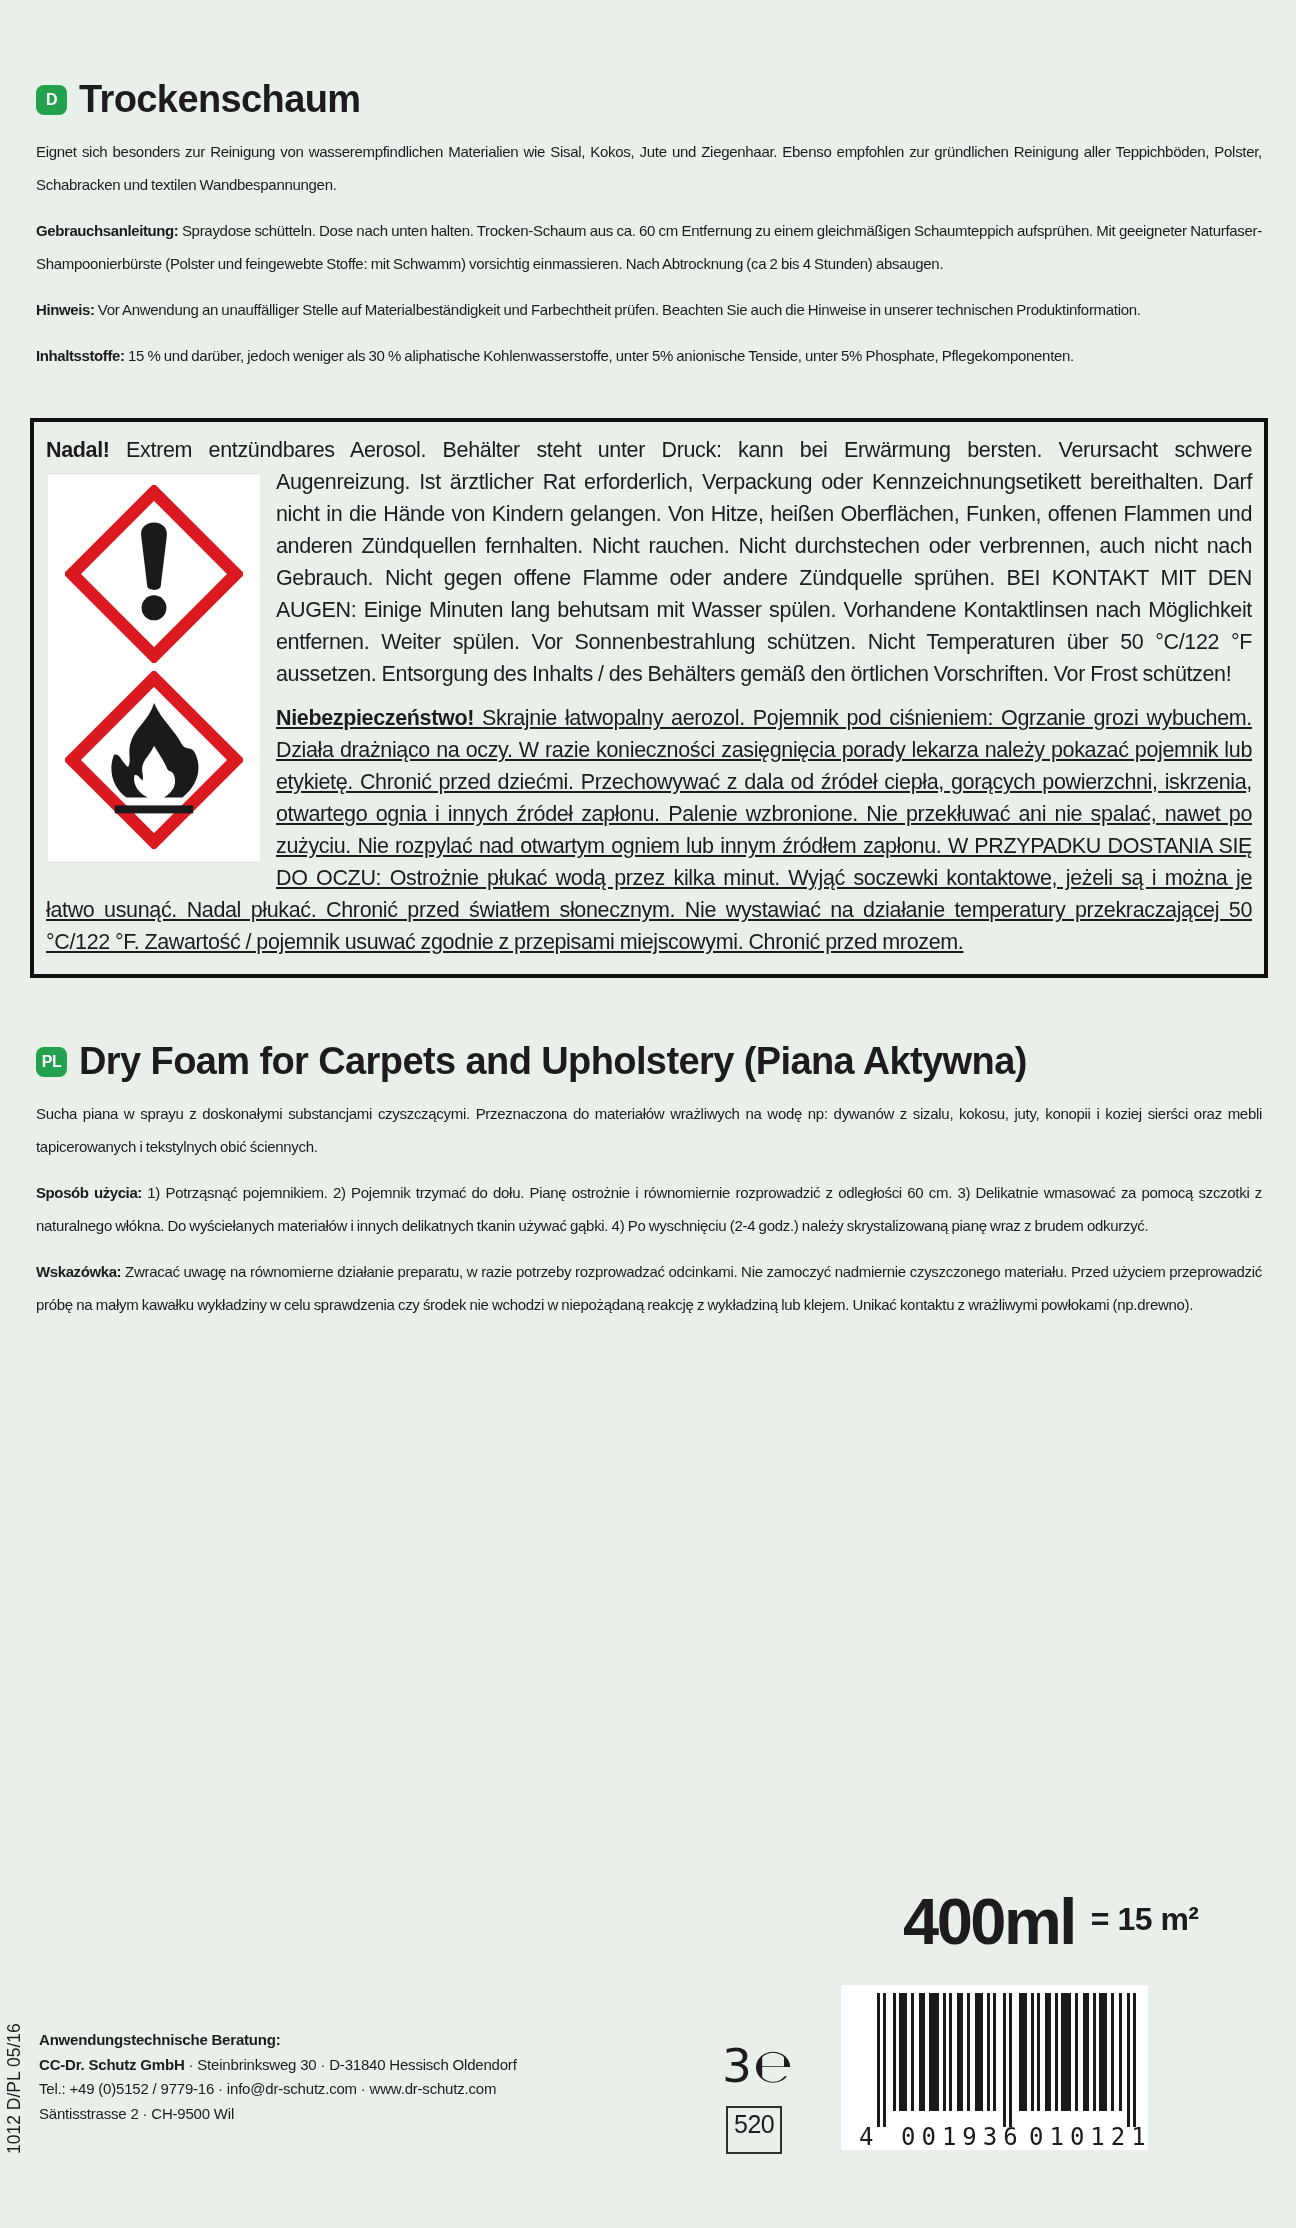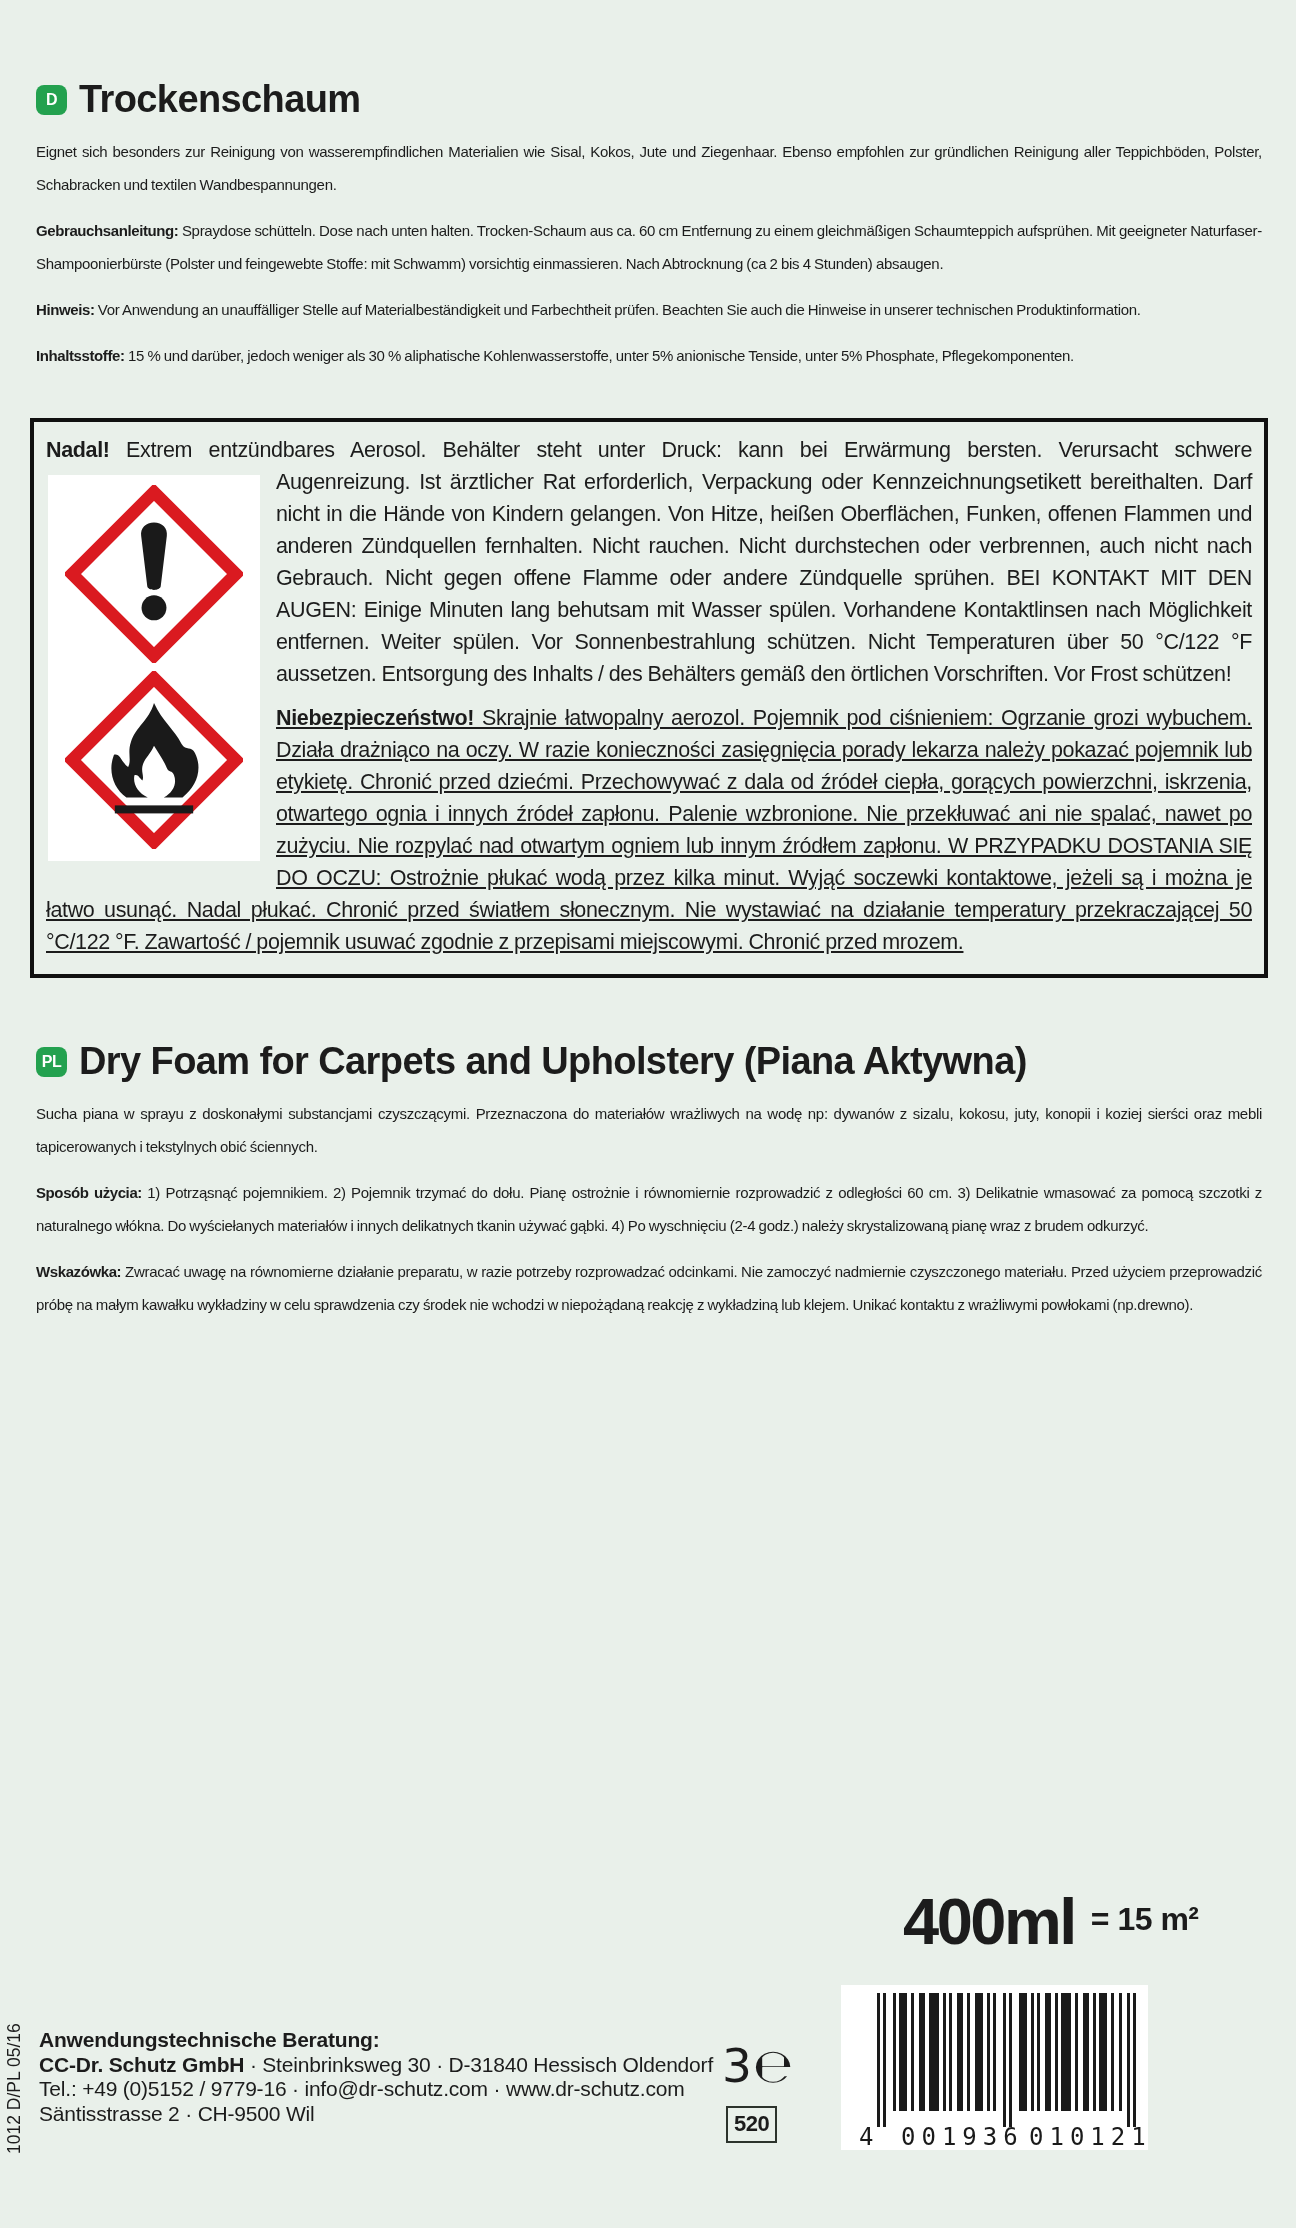--- a/index.html
+++ b/index.html
@@ -76,7 +76,7 @@
 
   .footer{
     position:absolute;left:39px;top:2028px;
-    font-size:21px;line-height:24.6px;letter-spacing:-0.2px;
+    font-size:15px;line-height:24.6px;letter-spacing:-0.2px;
   }
   .footer .ln{white-space:nowrap;}
 

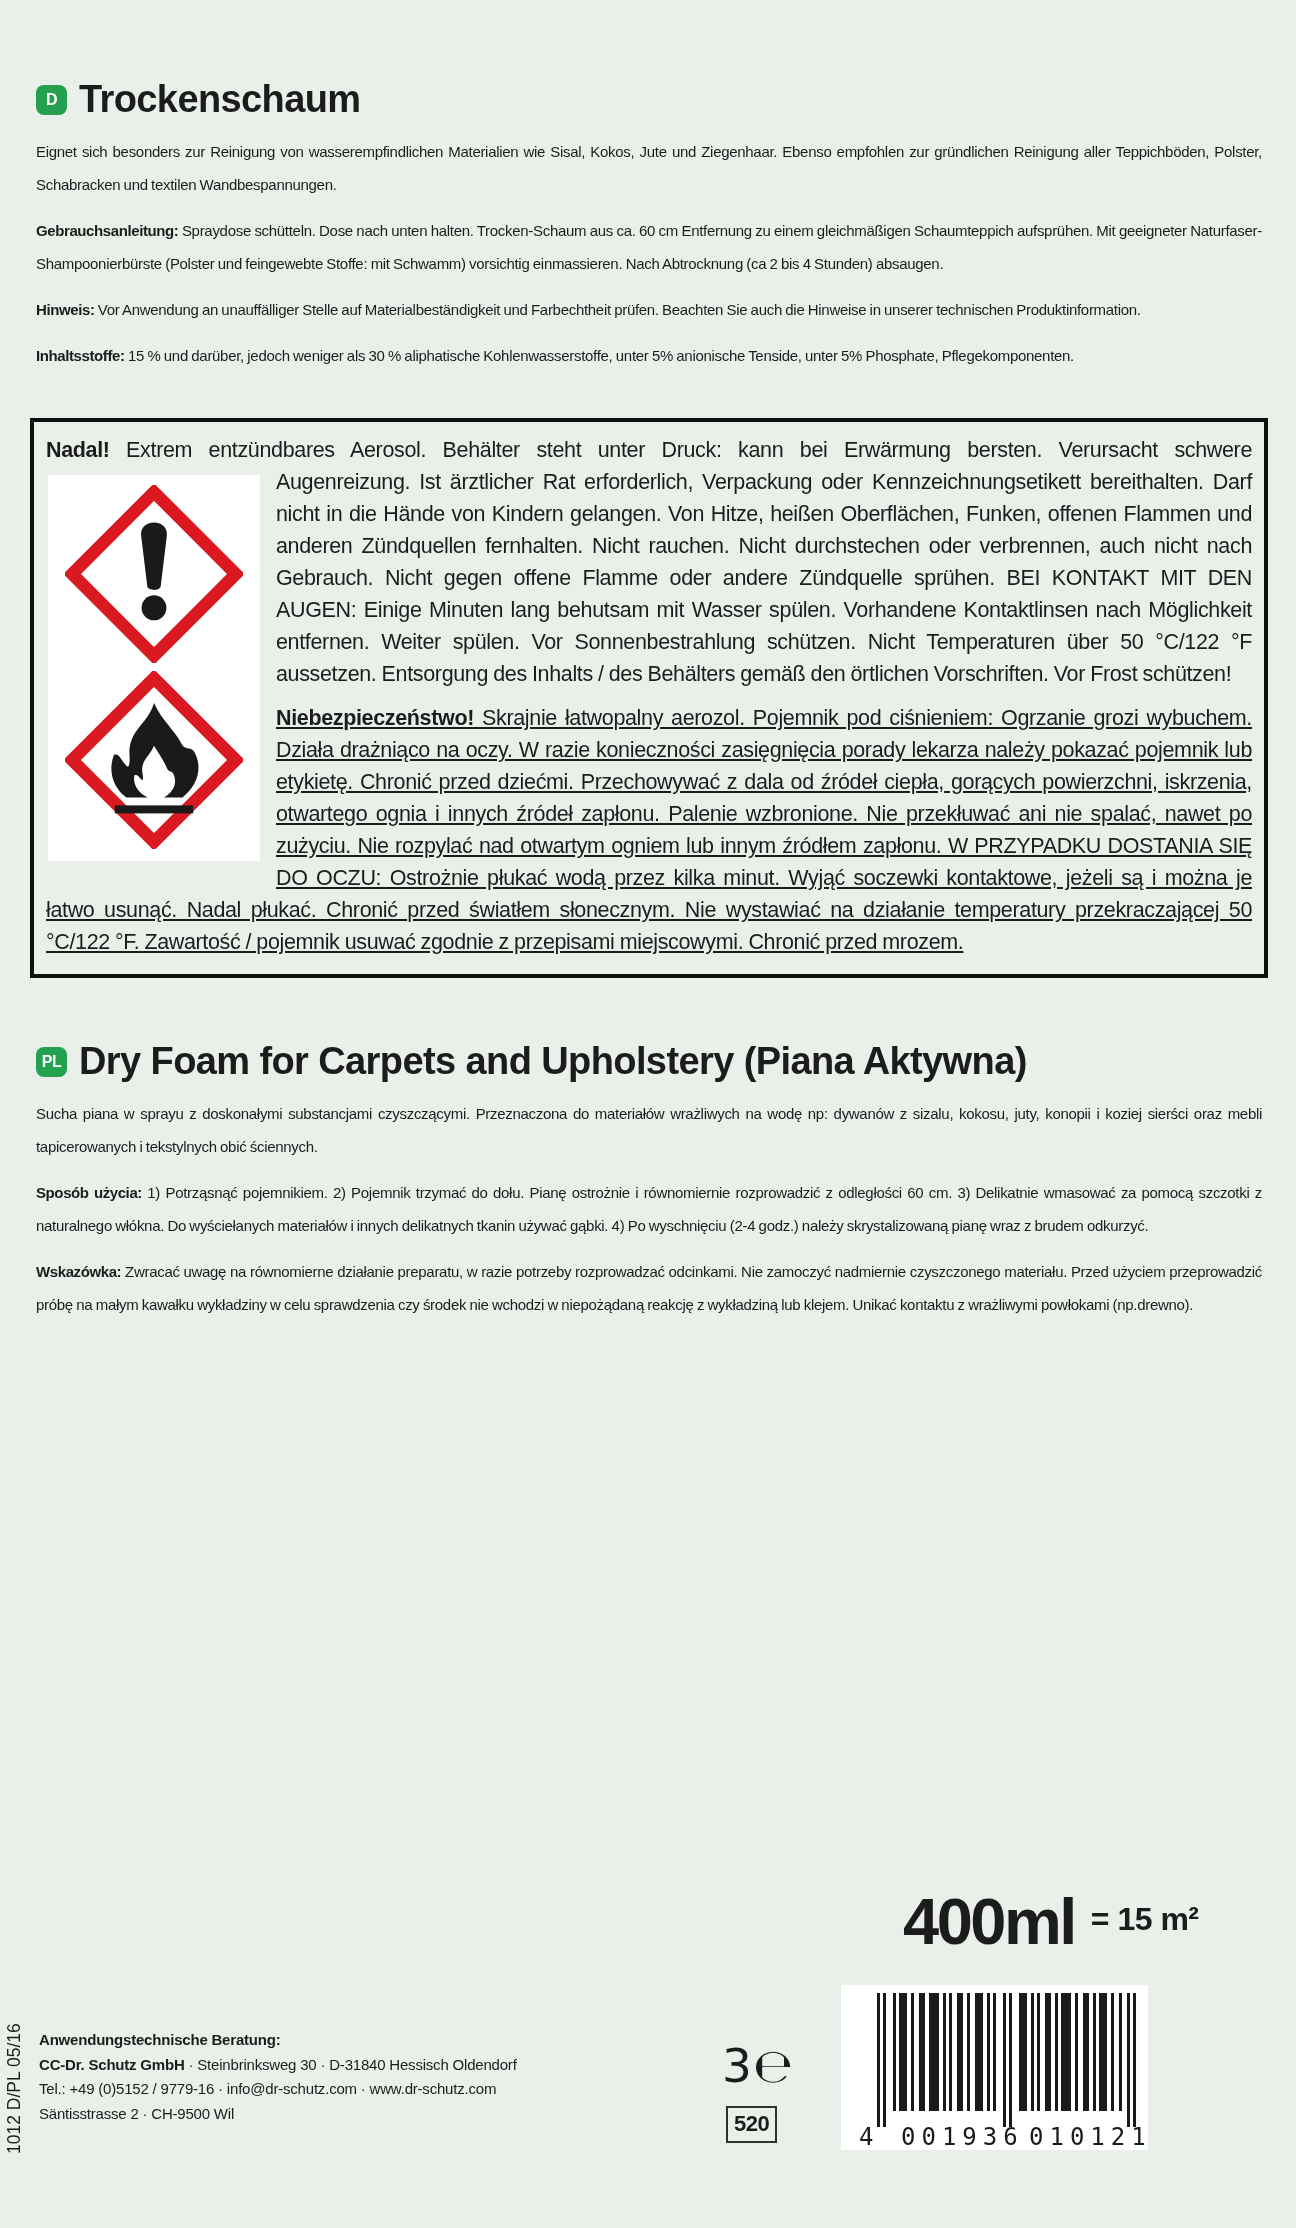--- a/index.html
+++ b/index.html
@@ -70,8 +70,8 @@
   .pack-num{
     position:absolute;left:726px;top:2106px;
     border:2px solid #2c332c;
-    font-size:22px;font-weight:bold;letter-spacing:-0.5px;
-    padding:2px 6px 3px 6px;line-height:28px;
+    font-size:25px;font-weight:normal;letter-spacing:-0.5px;
+    padding:2px 6px 14px 6px;line-height:28px;
   }
 
   .footer{

